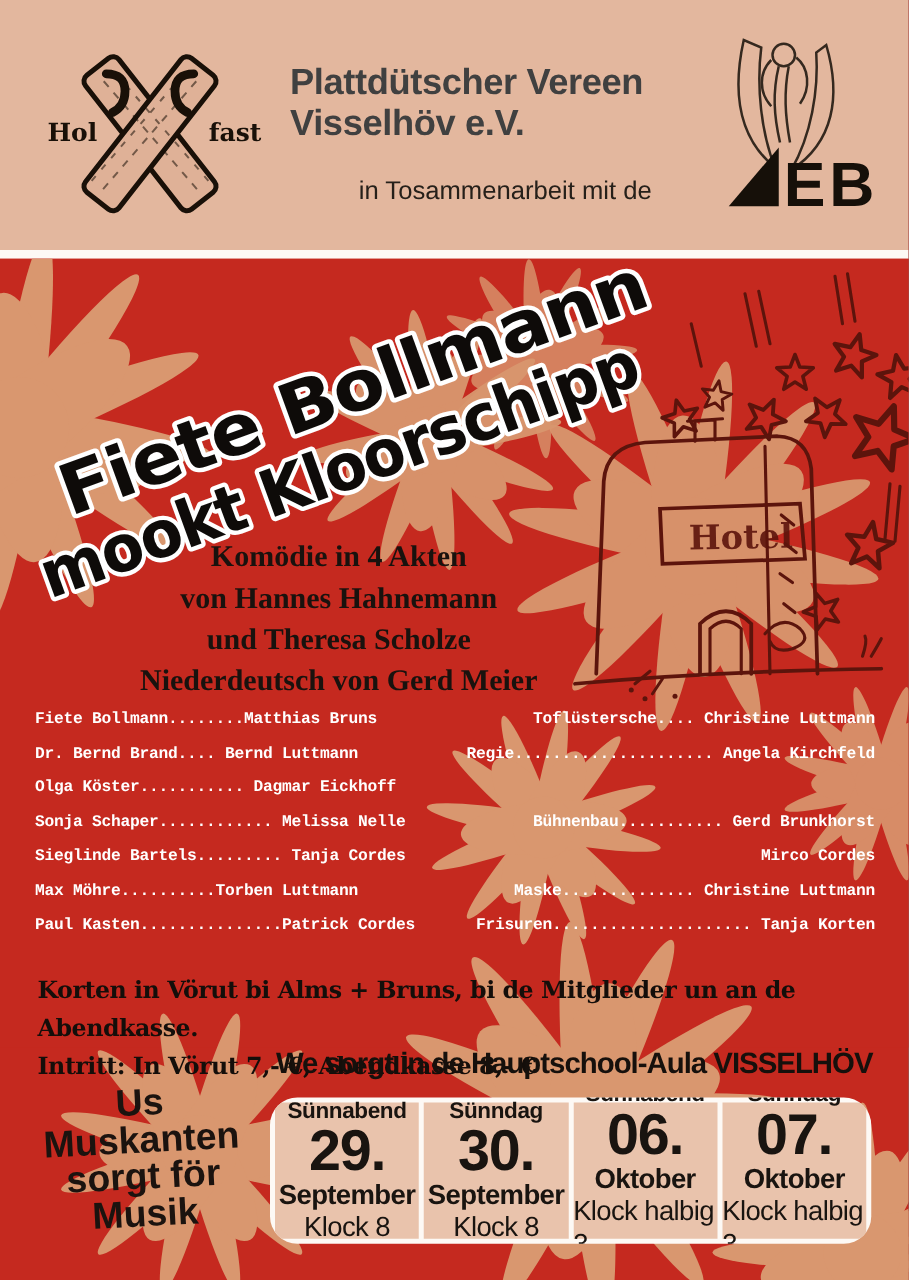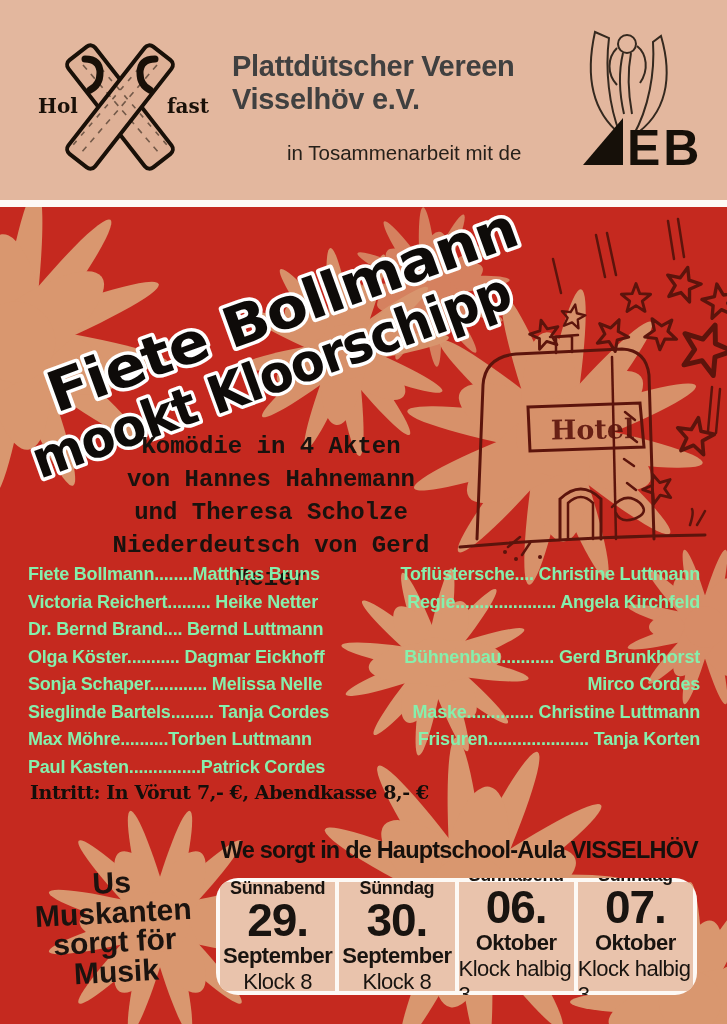--- a/index.html
+++ b/index.html
@@ -36,7 +36,7 @@
               fill:#0e0b09;letter-spacing:-1px;}
 
   .subtitle{position:absolute;left:85px;top:223px;width:372px;text-align:center;
-            font-family:Liberation Mono, monospace;font-weight:bold;font-size:24px;
+            font-family:Liberation Serif, serif;font-weight:bold;font-size:24px;
             line-height:33px;color:#19120e;}
 
   .cast{position:absolute;left:28px;top:354px;width:672px;display:flex;

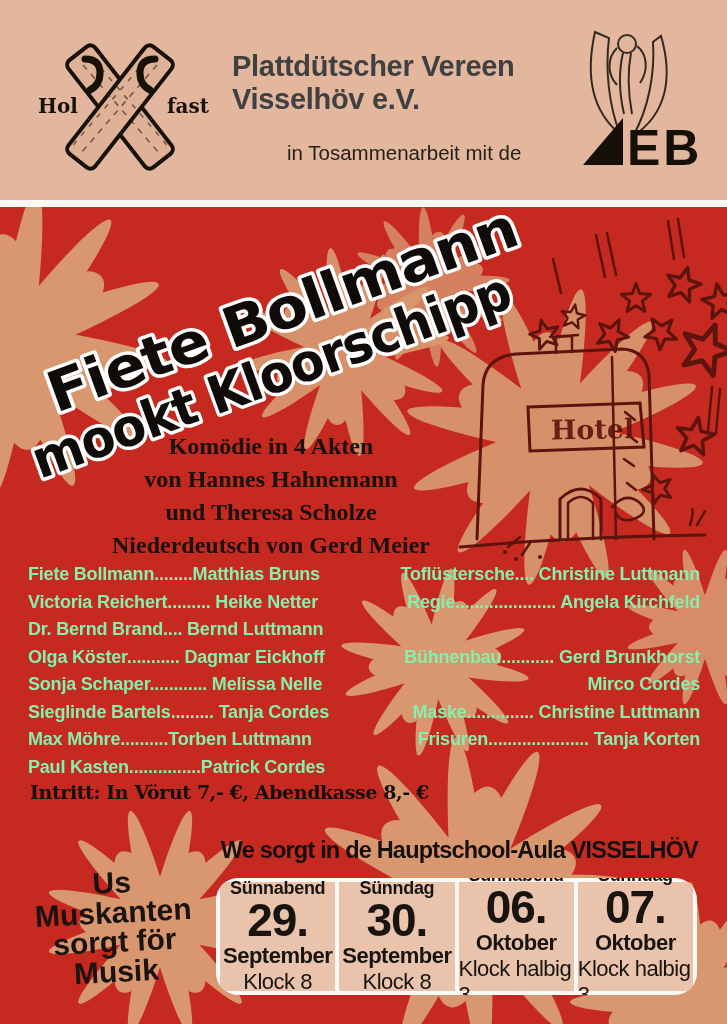--- a/index.html
+++ b/index.html
@@ -40,7 +40,7 @@
             line-height:33px;color:#19120e;}
 
   .cast{position:absolute;left:28px;top:354px;width:672px;display:flex;
-        font-weight:bold;font-size:18px;line-height:27.5px;color:#86efac;letter-spacing:-0.2px;}
+        font-weight:bold;font-size:13px;line-height:27.5px;color:#ffffff;letter-spacing:-0.2px;font-family:Liberation Mono, monospace;}
   .cast-col-left{width:338px;text-align:left;}
   .cast-col-right{flex:1;text-align:right;}
   .cast-line{min-height:27.5px;white-space:nowrap;}

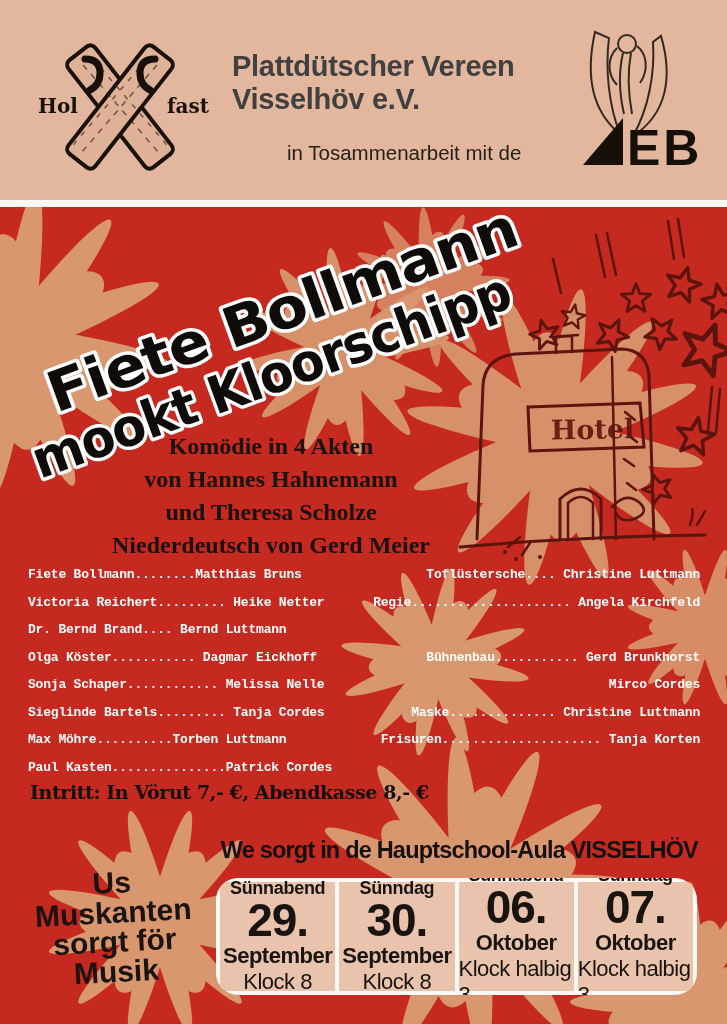--- a/index.html
+++ b/index.html
@@ -192,7 +192,6 @@
     <div class="cast">
       <div class="cast-col-left">
         <div class="cast-line">Fiete Bollmann........Matthias Bruns</div>
-        <div class="cast-line">Victoria Reichert......... Heike Netter</div>
         <div class="cast-line">Dr. Bernd Brand.... Bernd Luttmann</div>
         <div class="cast-line">Olga Köster........... Dagmar Eickhoff</div>
         <div class="cast-line">Sonja Schaper............ Melissa Nelle</div>

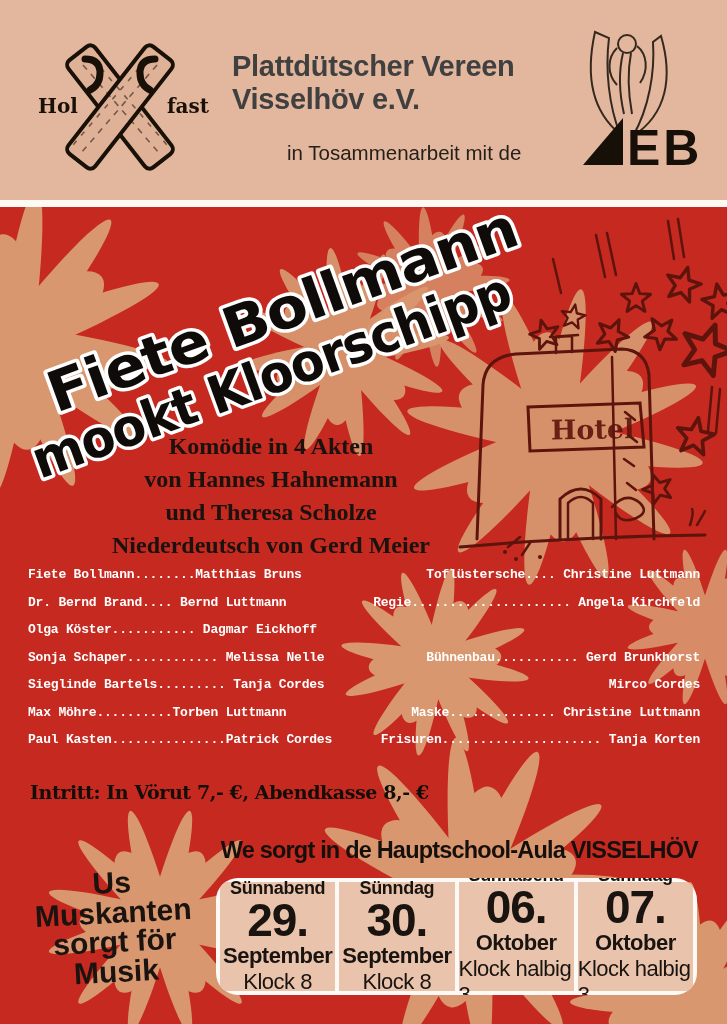--- a/index.html
+++ b/index.html
@@ -211,6 +211,7 @@
     </div>
 
     <div class="tickets">
+      <div>Korten in Vörut bi Alms + Bruns, bi de Mitglieder un an de Abendkasse.</div>
       <div>Intritt: In Vörut 7,- €, Abendkasse 8,- €</div>
     </div>
 

